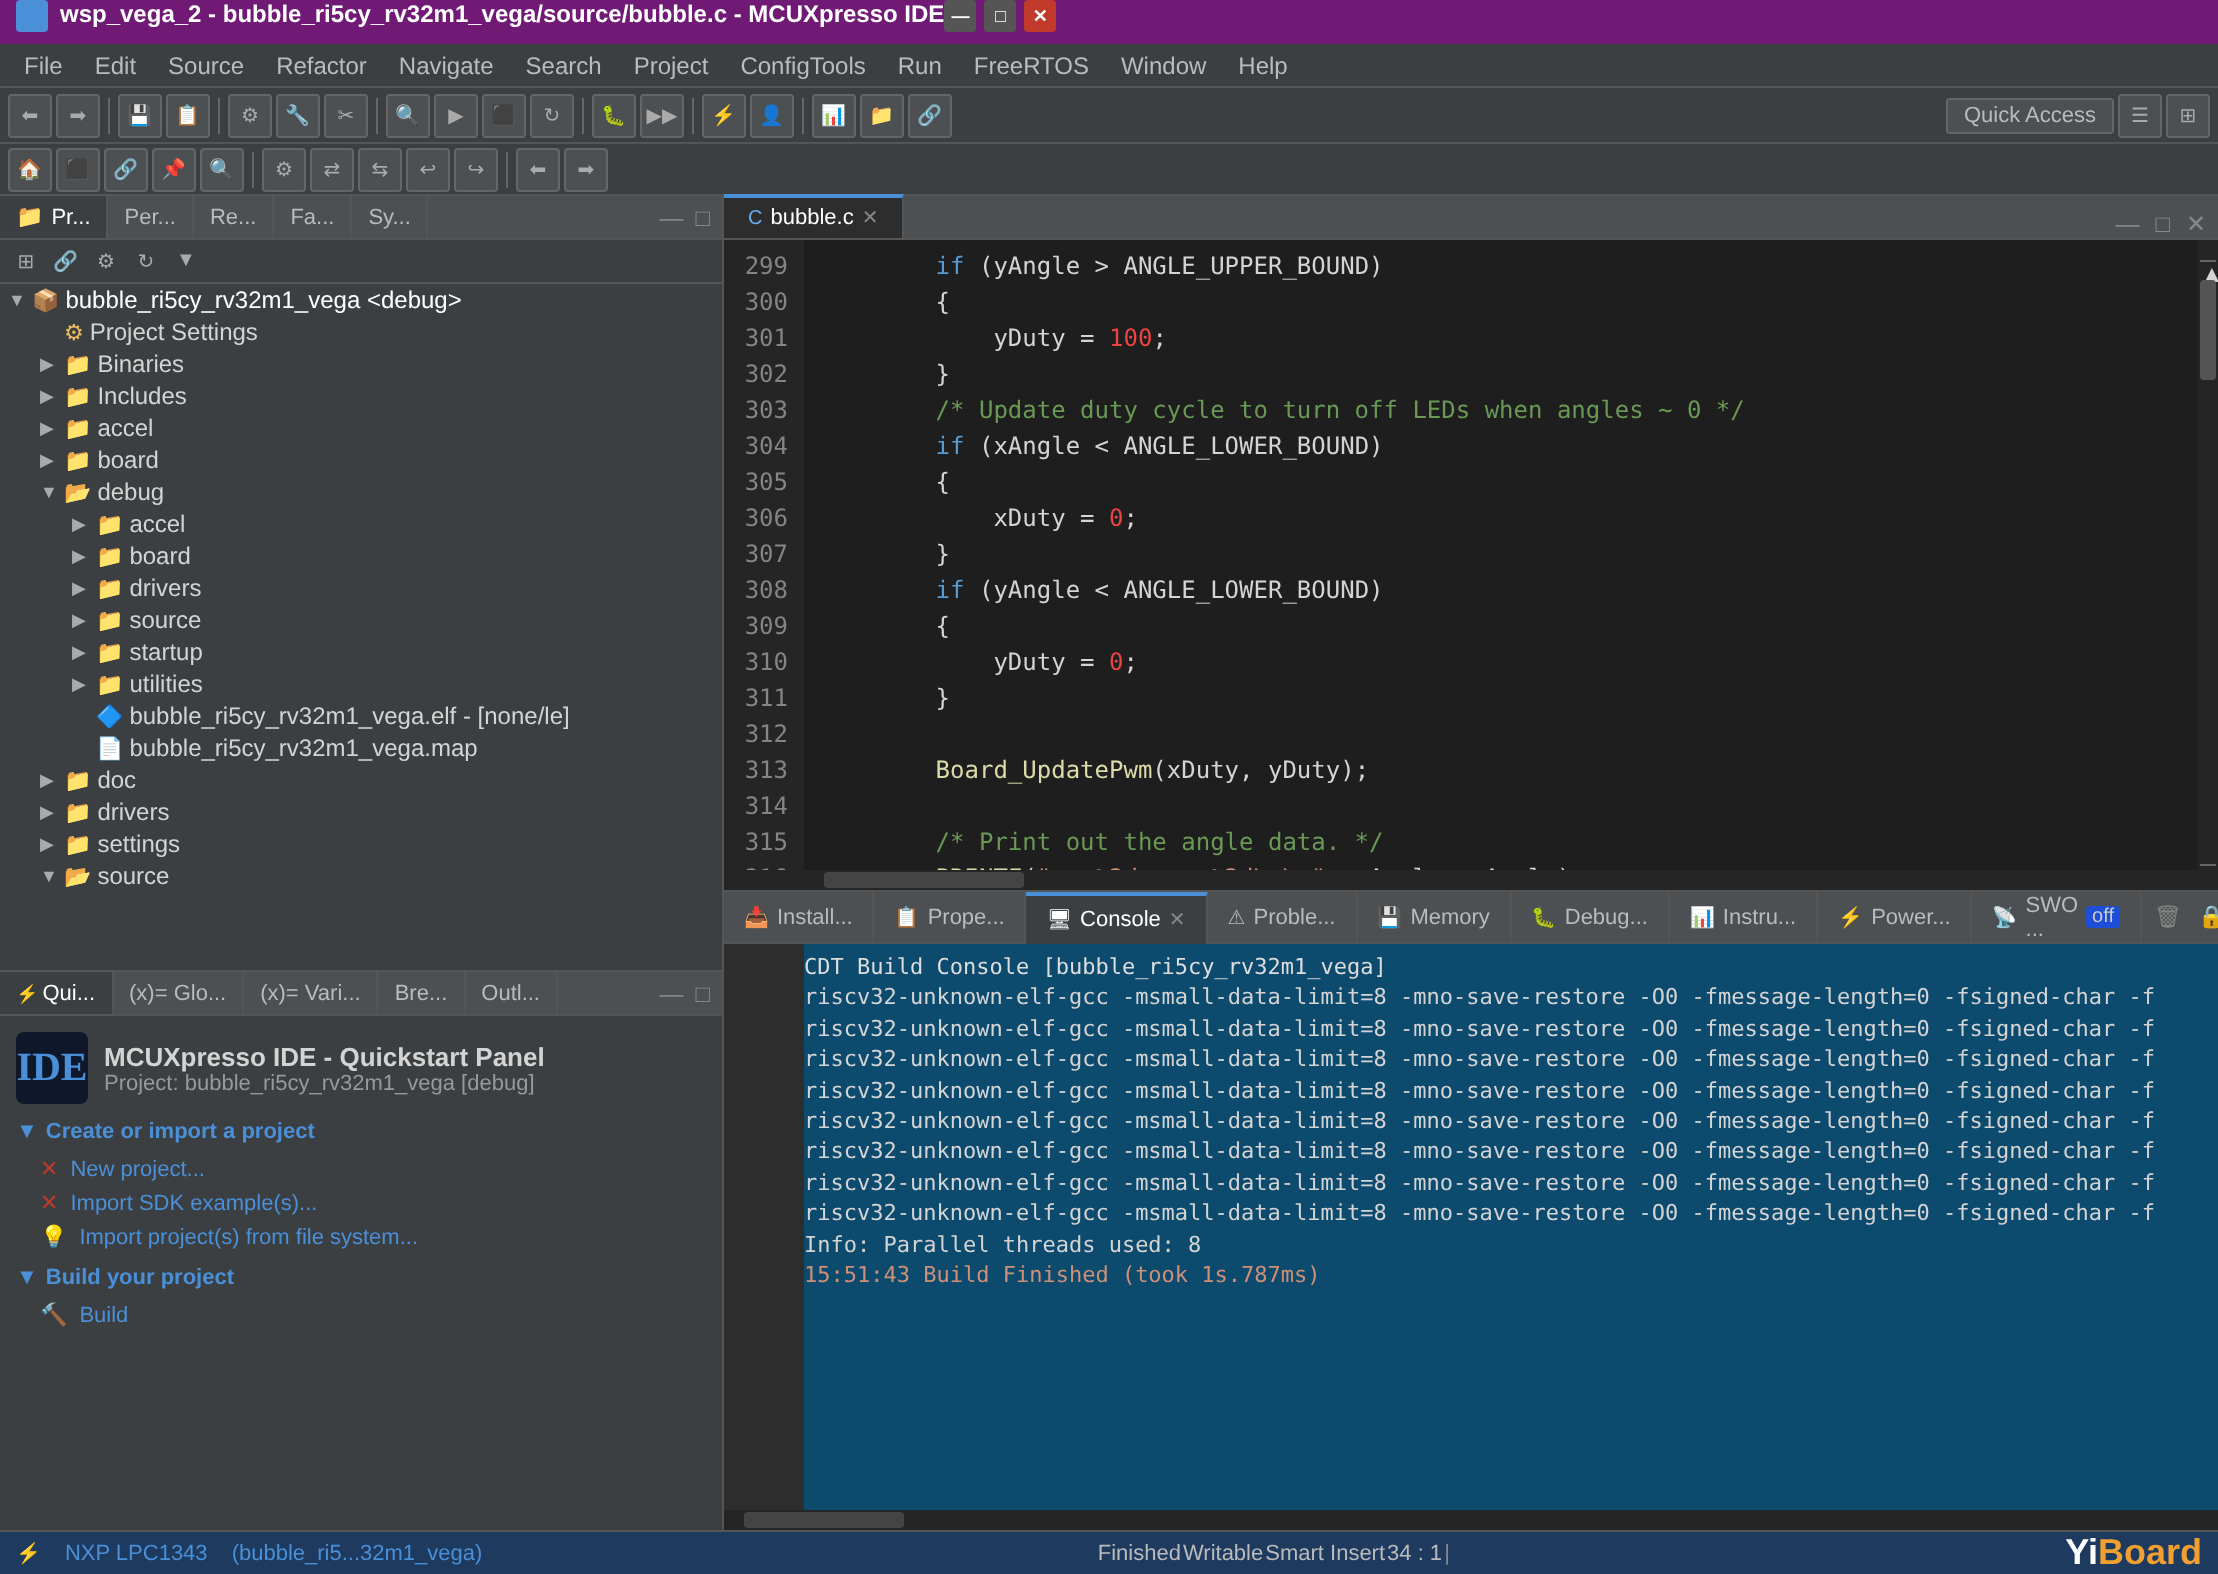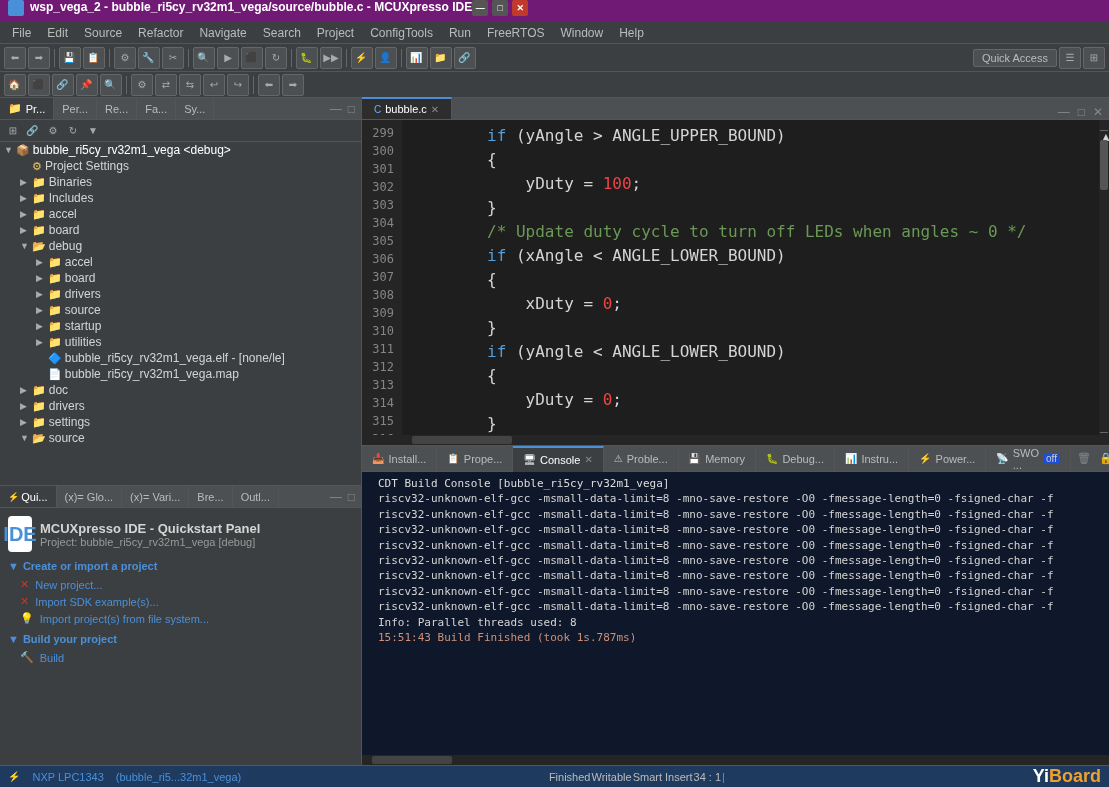--- a/index.html
+++ b/index.html
@@ -66,7 +66,7 @@
     
     #code-editor { flex: 1; display: flex; overflow: hidden; background: #1e1e1e; }
     #line-numbers { width: 40px; background: #252526; color: #858585; font-size: 12px; font-family: monospace; padding: 4px 0; text-align: right; padding-right: 8px; overflow: hidden; flex-shrink: 0; line-height: 1.5; }
-    #code-content { flex: 1; overflow: auto; padding: 4px 8px; font-size: 16px; font-family: monospace; line-height: 1.5; color: #d4d4d4; }
+    #code-content { flex: 1; overflow: auto; padding: 4px 8px; font-size: 12px; font-family: monospace; line-height: 1.5; color: #d4d4d4; }
     #code-content::-webkit-scrollbar { width: 8px; height: 8px; }
     #code-content::-webkit-scrollbar-track { background: #1e1e1e; }
     #code-content::-webkit-scrollbar-thumb { background: #555; }

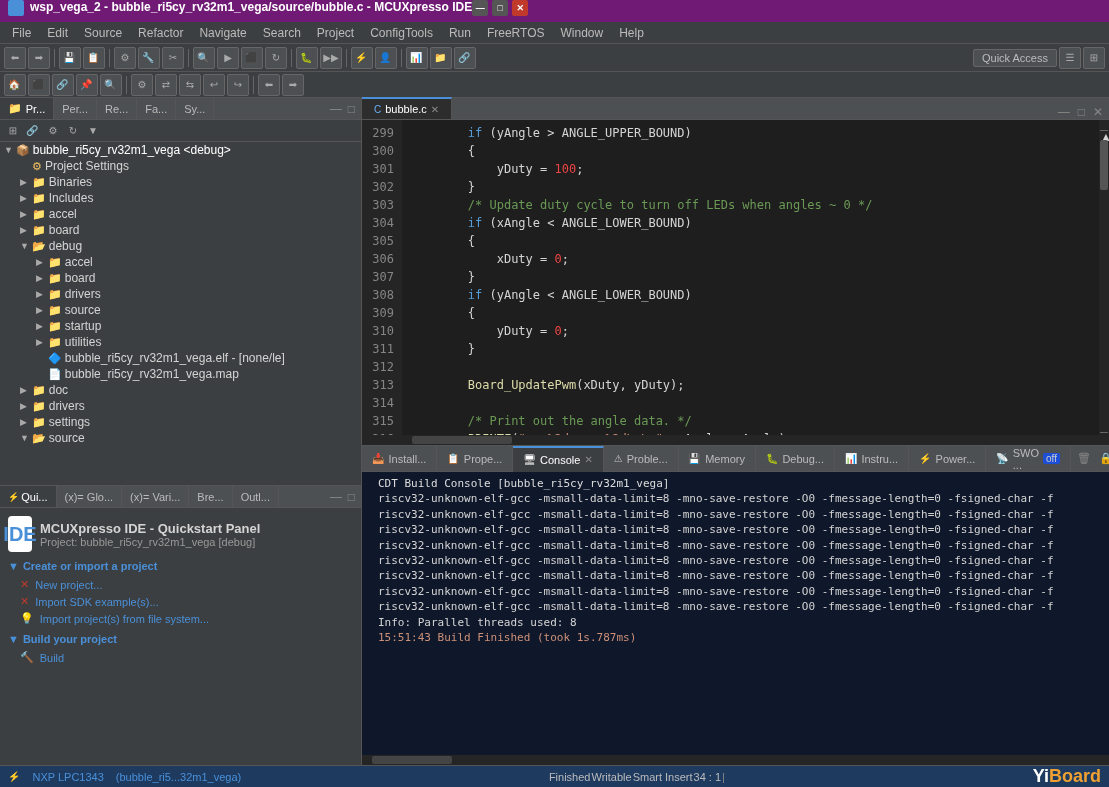--- a/index.html
+++ b/index.html
@@ -87,7 +87,7 @@
     #console-controls { margin-left: auto; display: flex; align-items: center; padding: 0 4px; gap: 4px; }
     .console-ctrl-btn { color: #888; font-size: 11px; cursor: pointer; padding: 0 2px; }
 
-    #console-content { flex: 1; background: #0f172a; overflow-y: auto; overflow-x: auto; padding: 4px 16px; font-family: monospace; font-size: 11px; color: #d4d4d4; line-height: 1.4; }
+    #console-content { flex: 1; background: #0c4a6e; overflow-y: auto; overflow-x: auto; padding: 4px 0; font-family: monospace; font-size: 11px; color: #d4d4d4; line-height: 1.4; margin-left: 40px; }
     #console-content::-webkit-scrollbar { width: 8px; height: 8px; }
     #console-content::-webkit-scrollbar-track { background: #1e1e1e; }
     #console-content::-webkit-scrollbar-thumb { background: #555; }

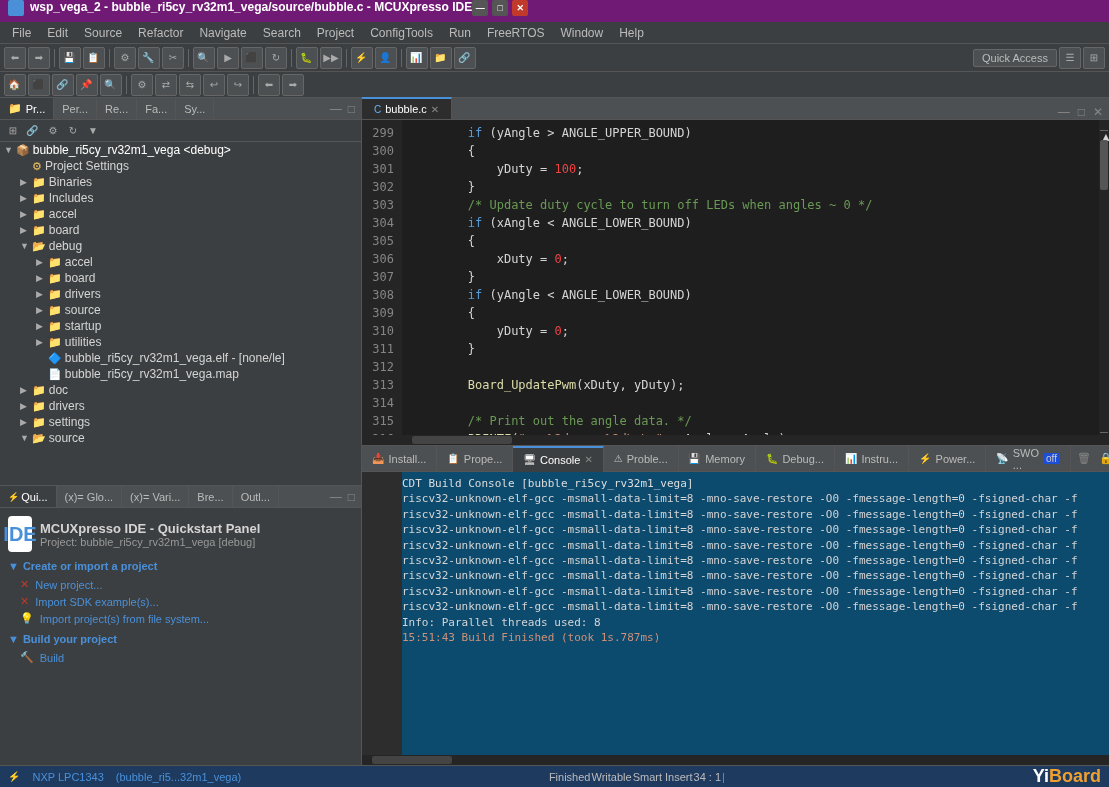--- a/index.html
+++ b/index.html
@@ -45,7 +45,7 @@
     .bottom-tab-left.active { background: #3c3f41; color: #fff; }
     #quickstart-panel { flex: 1; background: #3c3f41; padding: 8px; overflow-y: auto; }
     .qs-header { display: flex; align-items: center; gap: 8px; margin-bottom: 8px; }
-    .qs-logo { width: 24px; height: 36px; background: #ffffff; border-radius: 4px; display: flex; align-items: center; justify-content: center; color: #4a90d9; font-size: 20px; font-weight: bold; flex-shrink: 0; }
+    .qs-logo { width: 36px; height: 36px; background: #0f172a; border-radius: 4px; display: flex; align-items: center; justify-content: center; color: #4a90d9; font-size: 20px; font-weight: bold; flex-shrink: 0; font-family: Liberation Serif, serif; }
     .qs-title { font-size: 13px; font-weight: bold; color: #d4d4d4; }
     .qs-subtitle { font-size: 11px; color: #999; }
     .qs-section { margin-bottom: 6px; }

